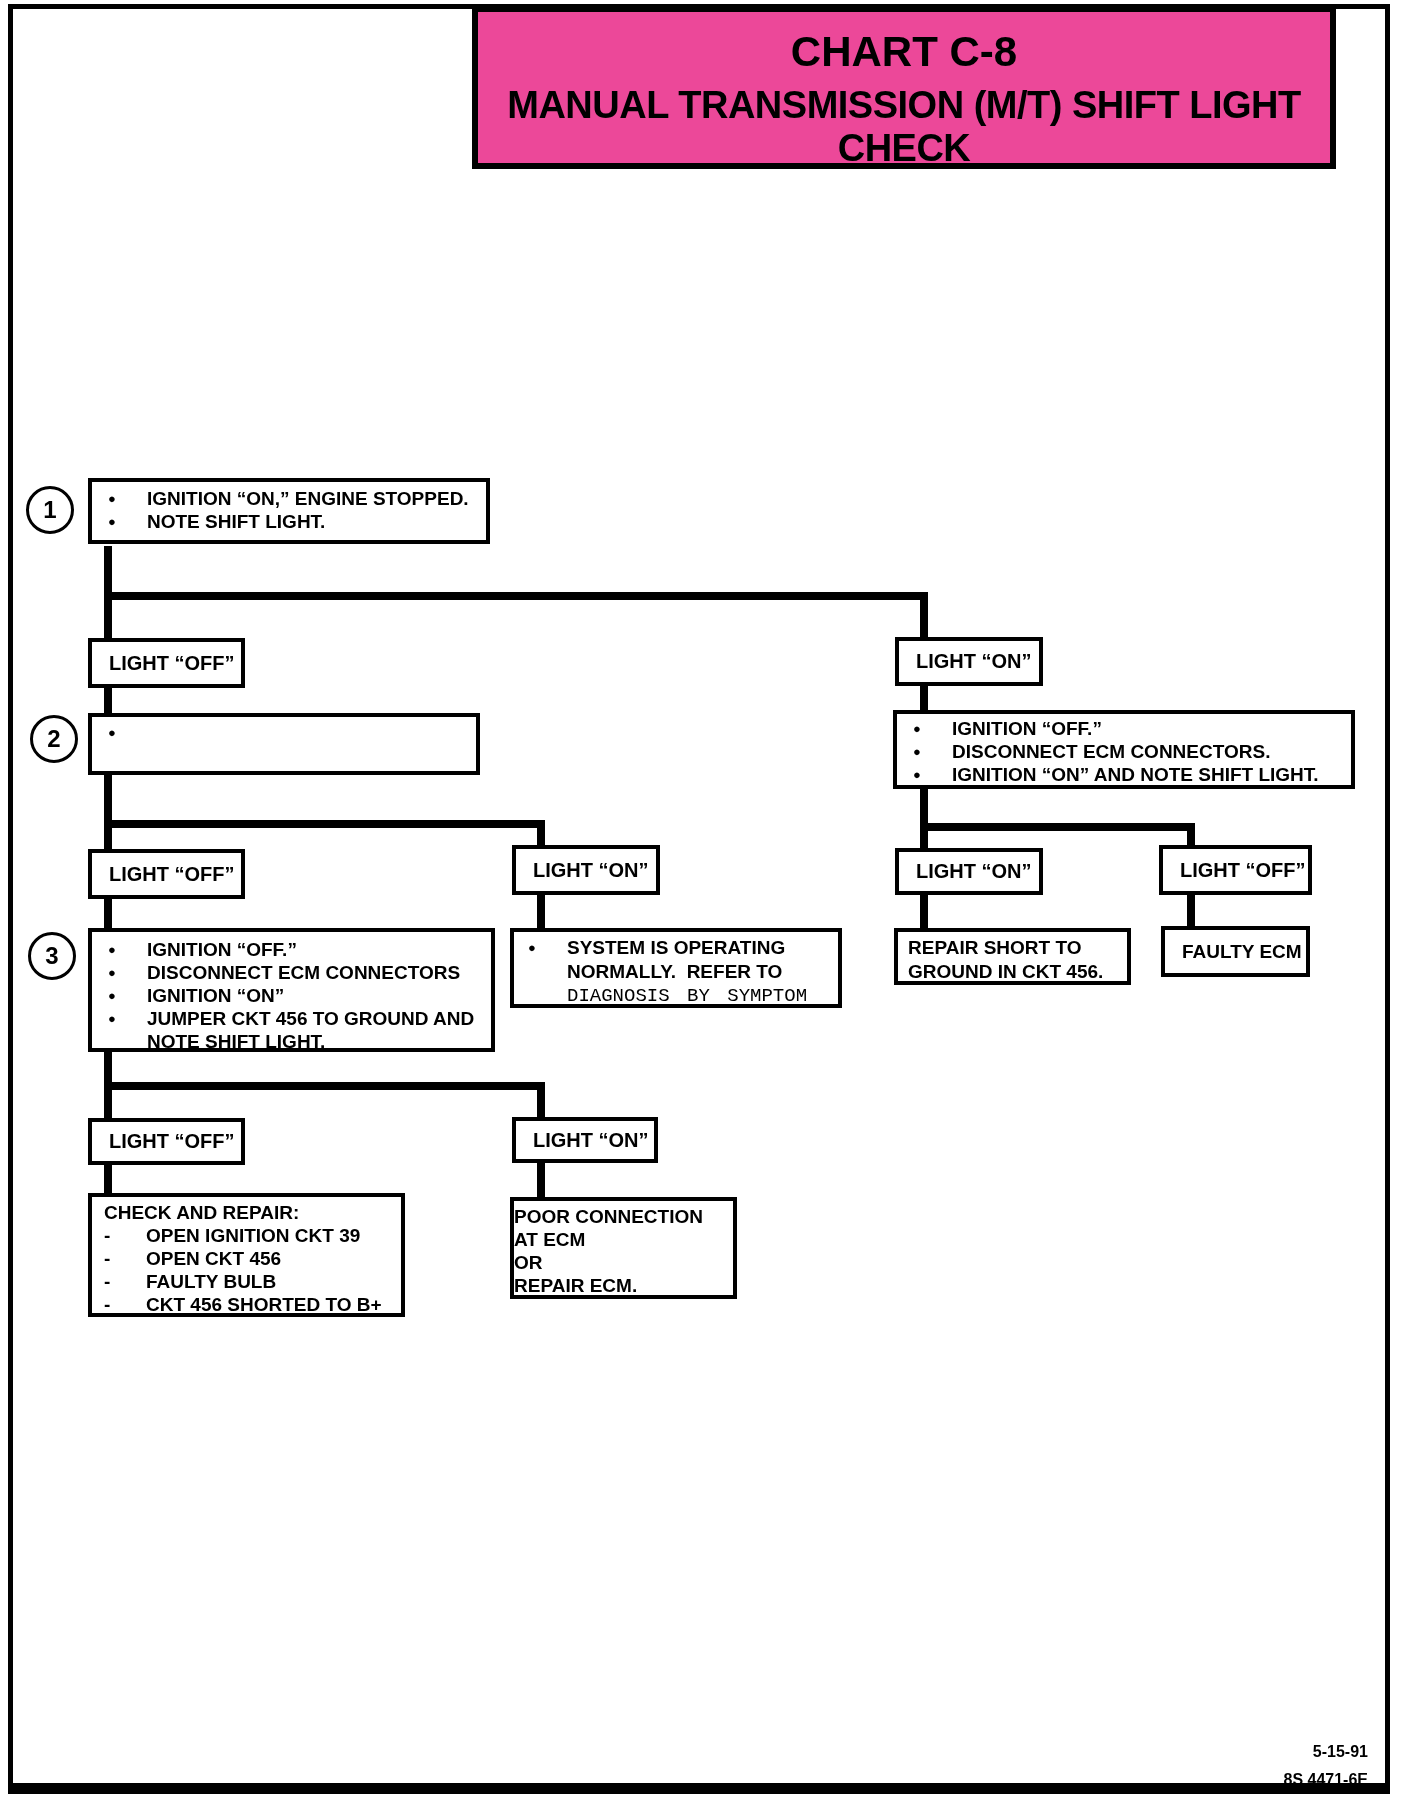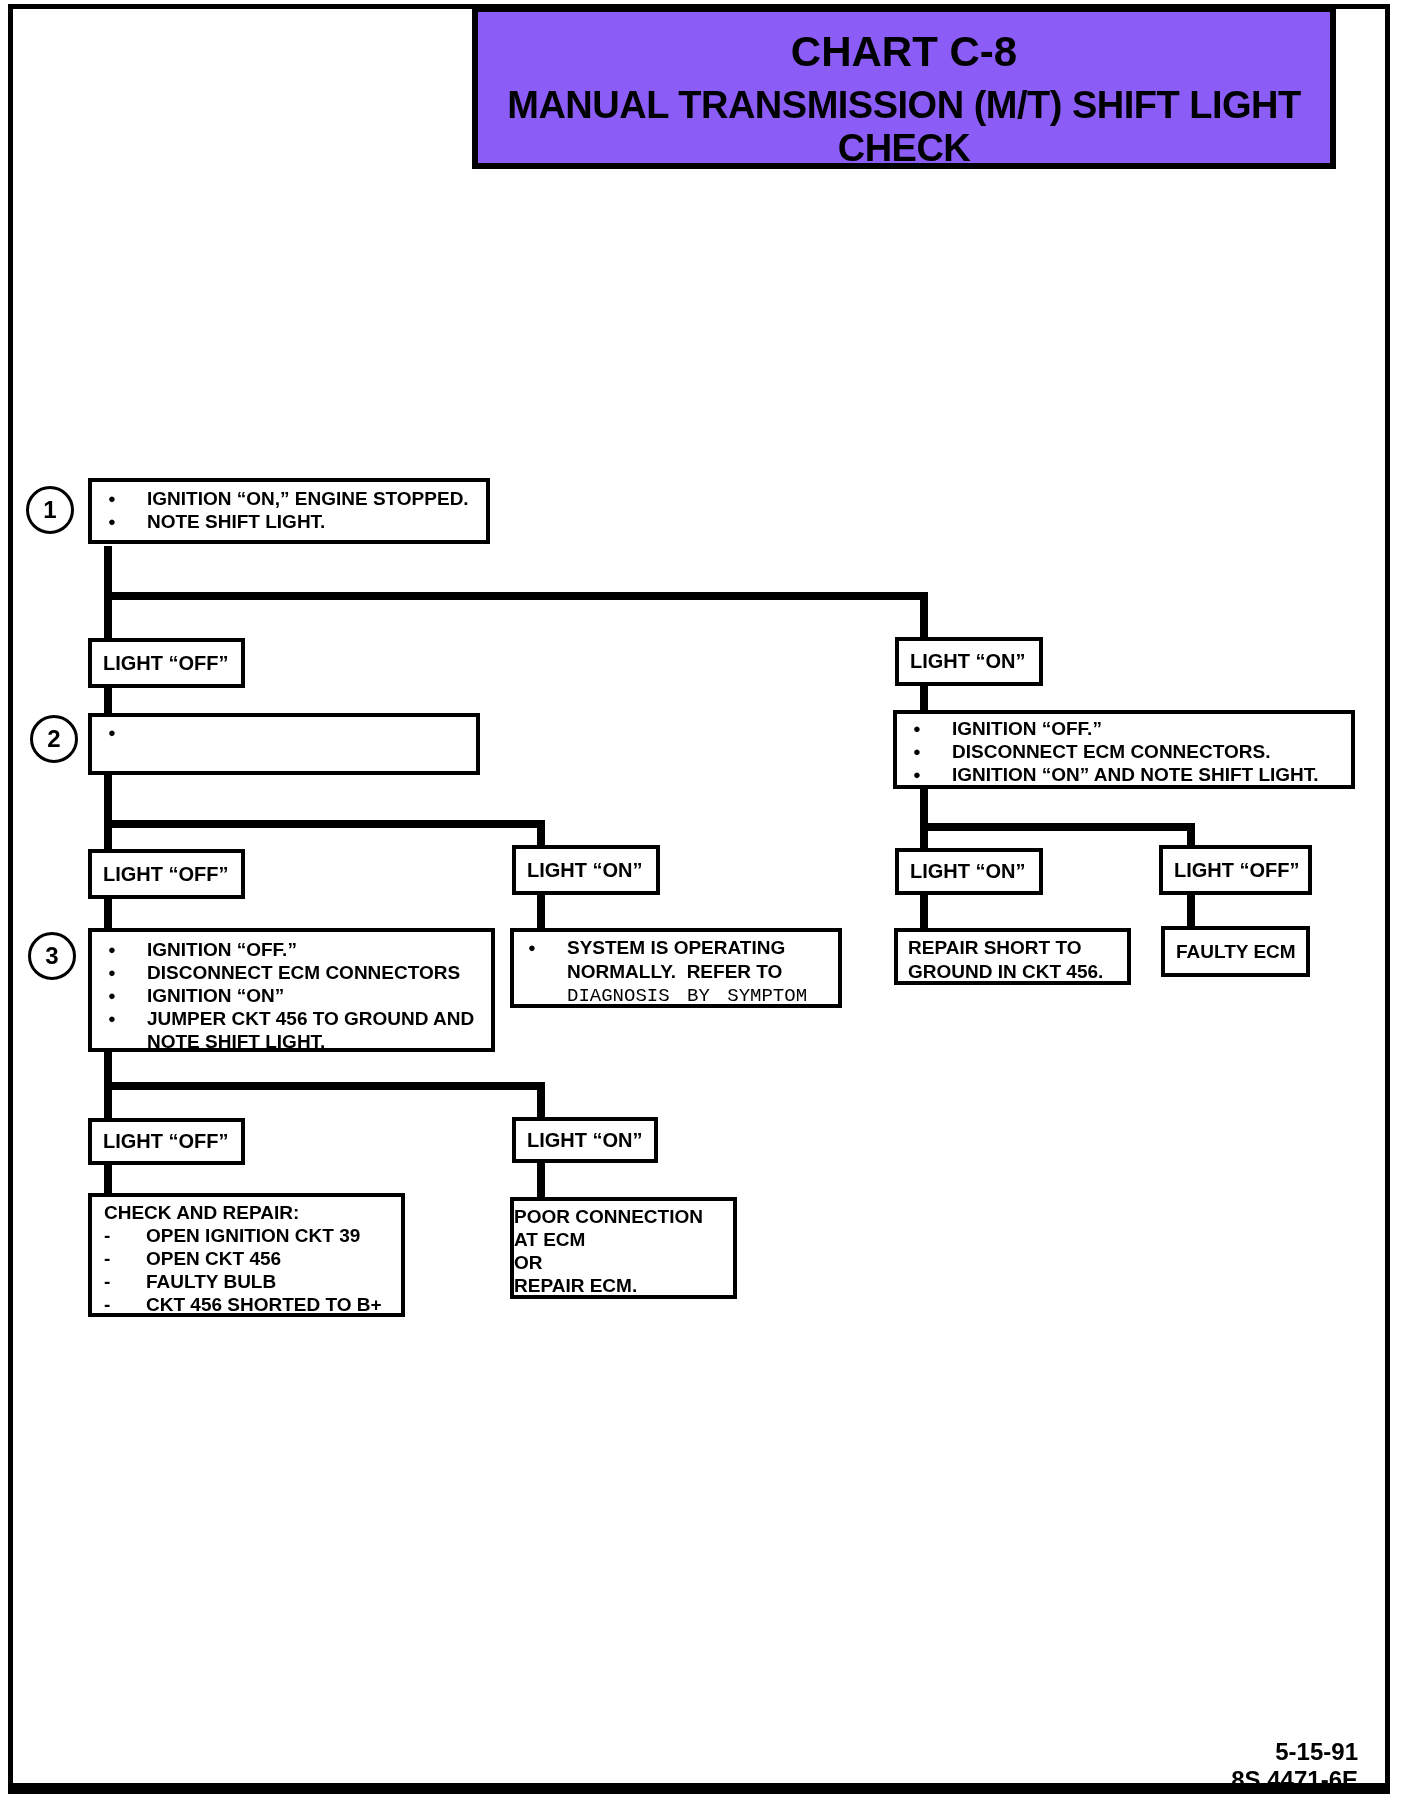--- a/index.html
+++ b/index.html
@@ -13,7 +13,7 @@
   }
   .title-box{
     position:absolute;left:472px;top:6px;width:864px;height:163px;
-    border:6px solid #000;box-sizing:border-box;background:#8b5cf6;
+    border:6px solid #000;box-sizing:border-box;background:#ec4899;
     text-align:center;z-index:5;
   }
   .title1{font-size:42px;font-weight:bold;margin-top:16px;letter-spacing:0px;}

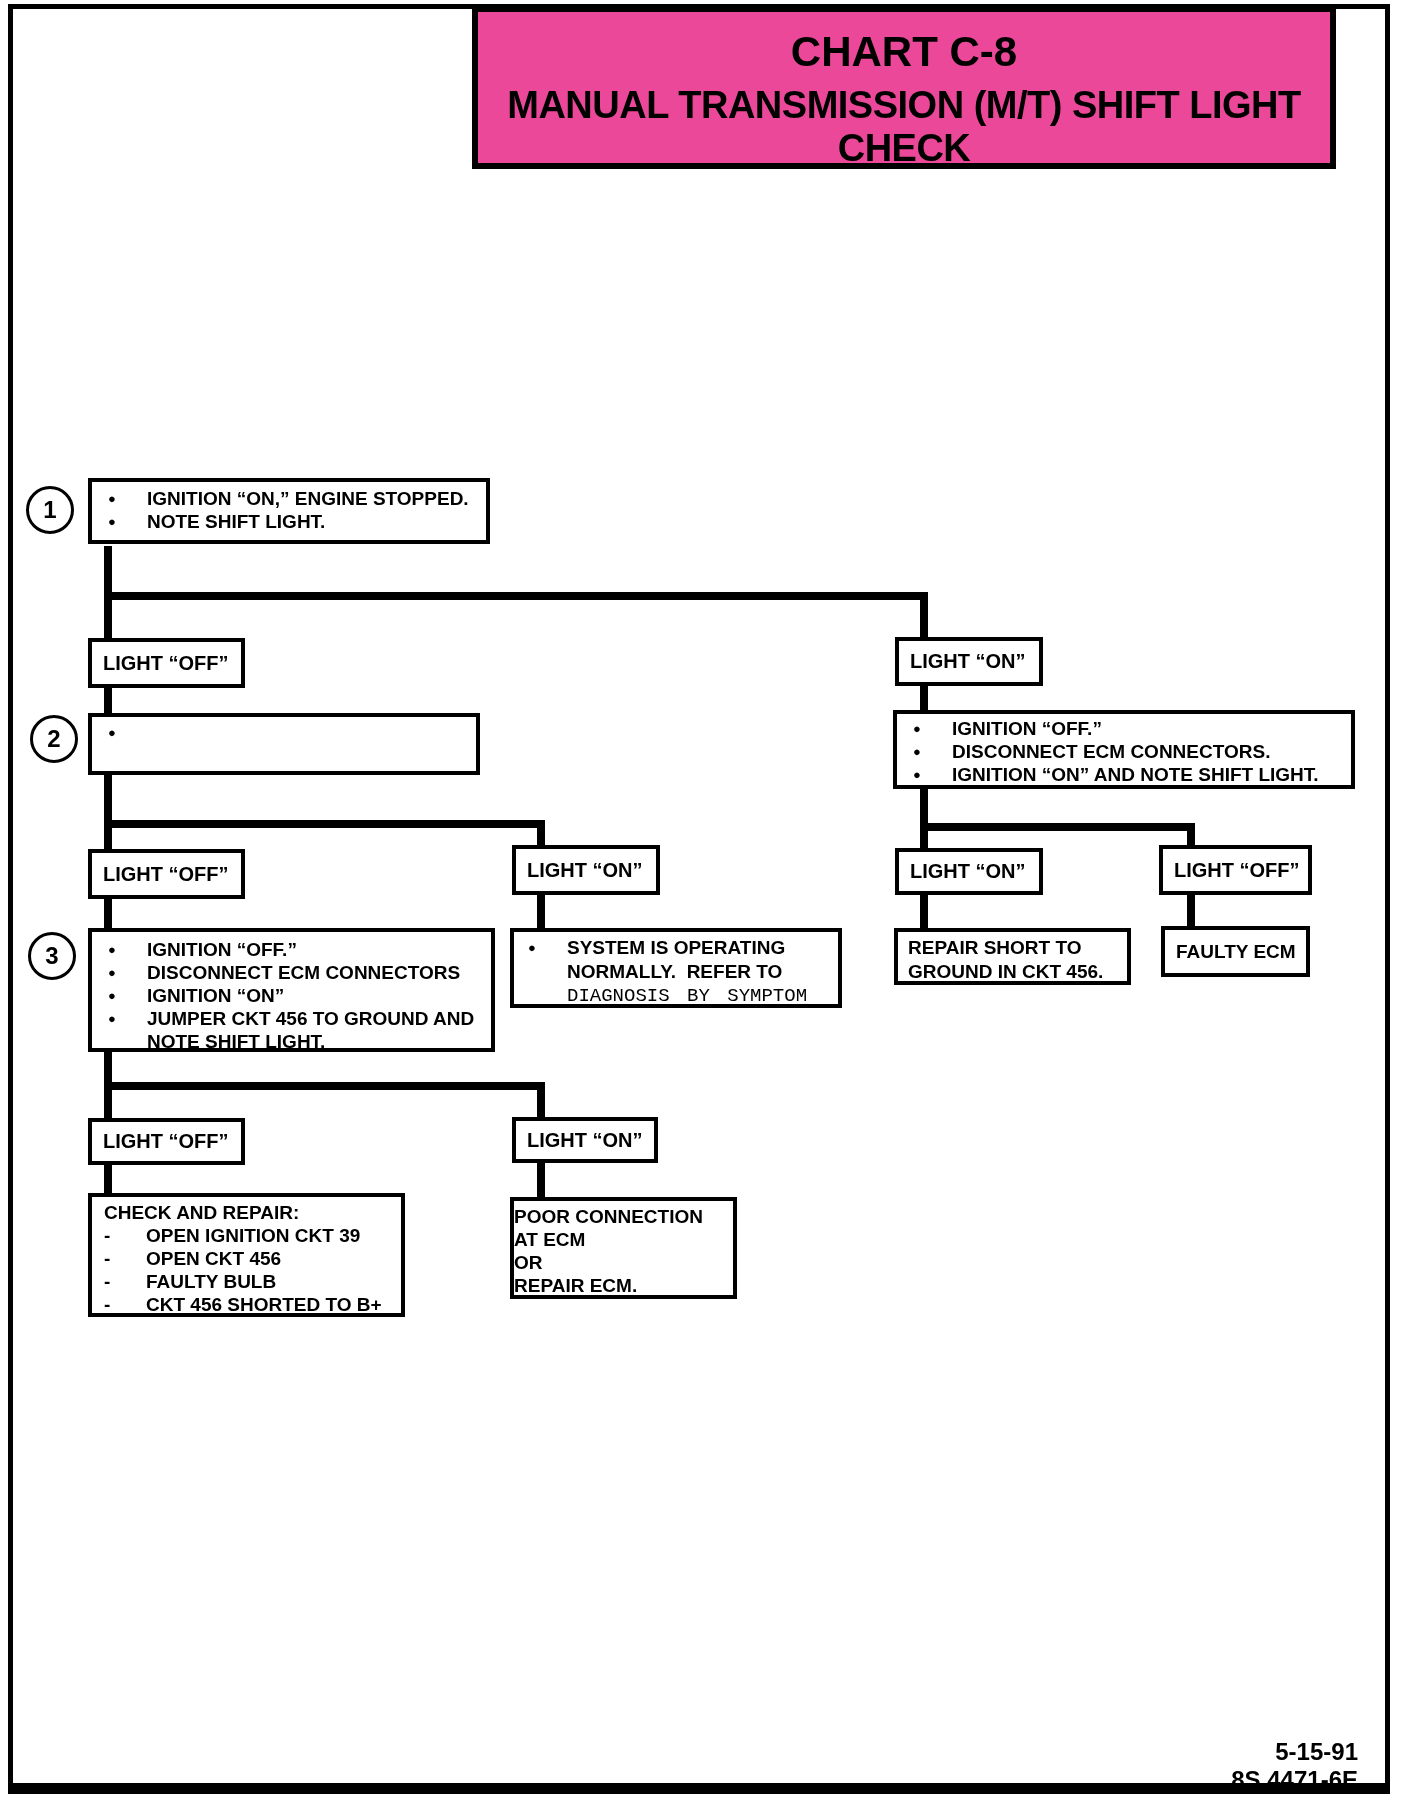--- a/index.html
+++ b/index.html
@@ -23,7 +23,7 @@
     position:absolute;border:4px solid #000;box-sizing:border-box;background:#fff;z-index:2;
     font-weight:bold;font-size:19px;line-height:23px;
   }
-  .label-box{display:flex;align-items:center;padding-left:11px;font-size:20px;}
+  .label-box{display:flex;align-items:center;padding-left:17px;font-size:20px;}
   .bullets{padding:5px 8px 4px 16px;}
   .row{display:flex;}
   .row .marker{width:39px;flex:0 0 39px;font-size:13px;line-height:23px;}

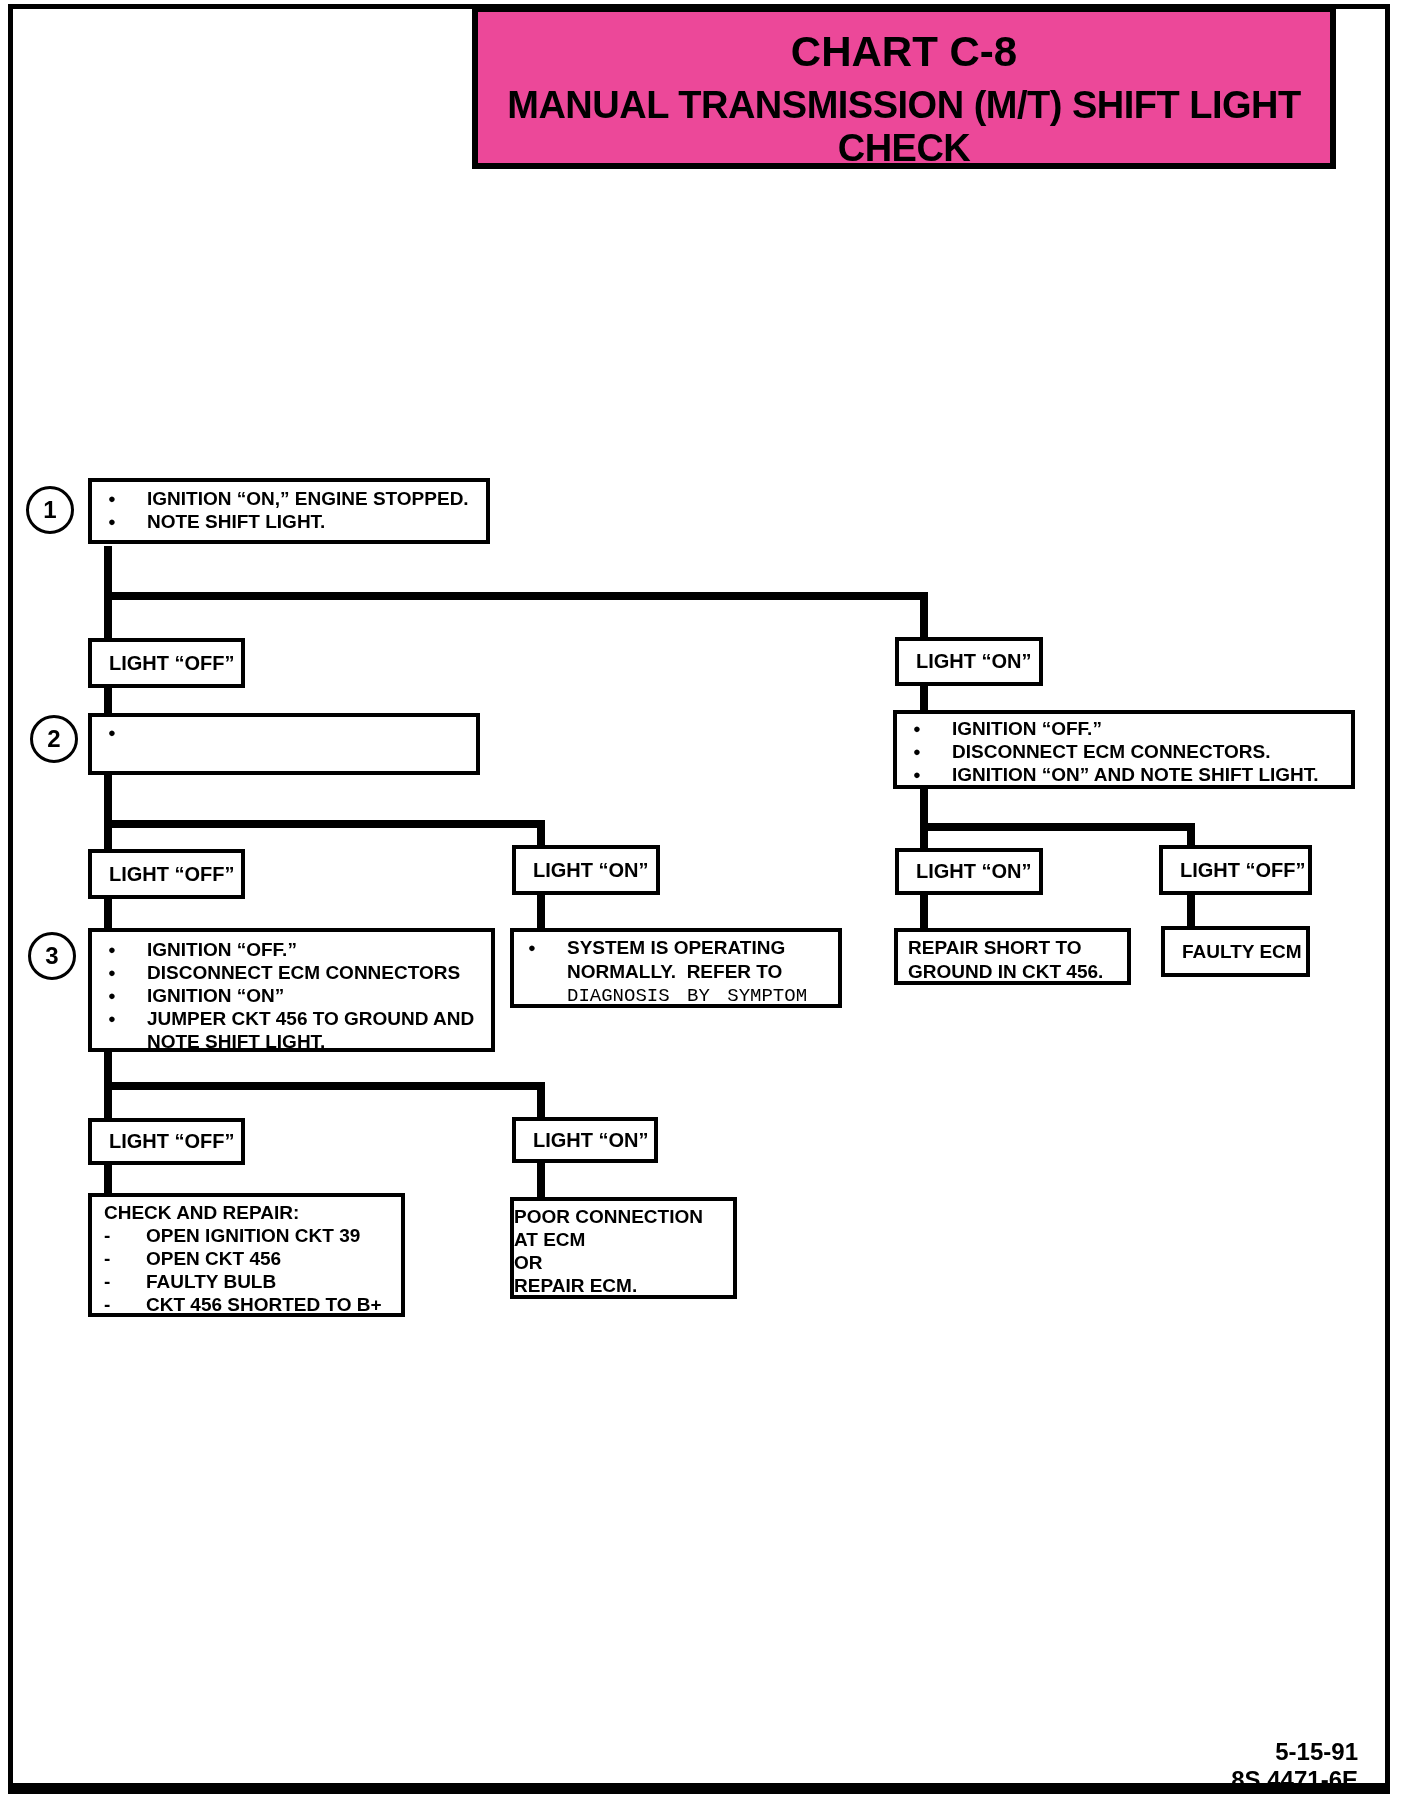--- a/index.html
+++ b/index.html
@@ -38,8 +38,8 @@
   .light-line{font-weight:400;font-family:Liberation Mono, monospace;word-spacing:6px;}
   .prewrap{white-space:pre-wrap;}
   .footer{
-    position:absolute;right:50px;top:1738px;text-align:right;
-    font-size:24px;font-weight:bold;line-height:28px;z-index:2;
+    position:absolute;right:40px;top:1738px;text-align:right;
+    font-size:16px;font-weight:bold;line-height:28px;z-index:2;
   }
 </style>
 </head>

